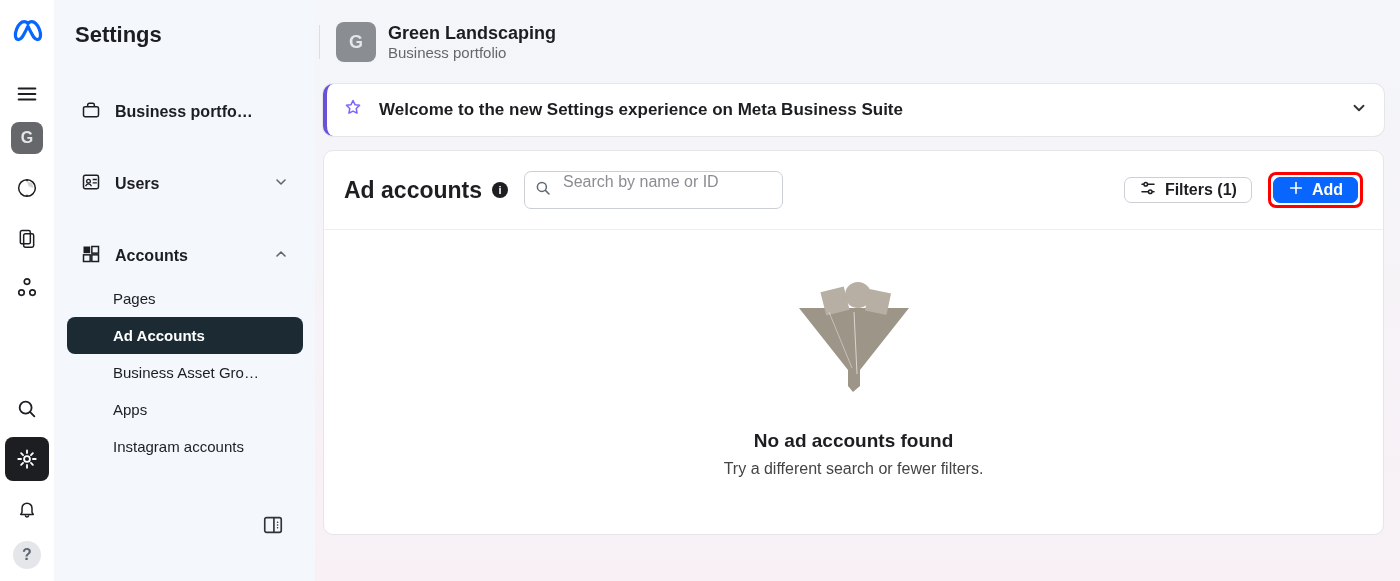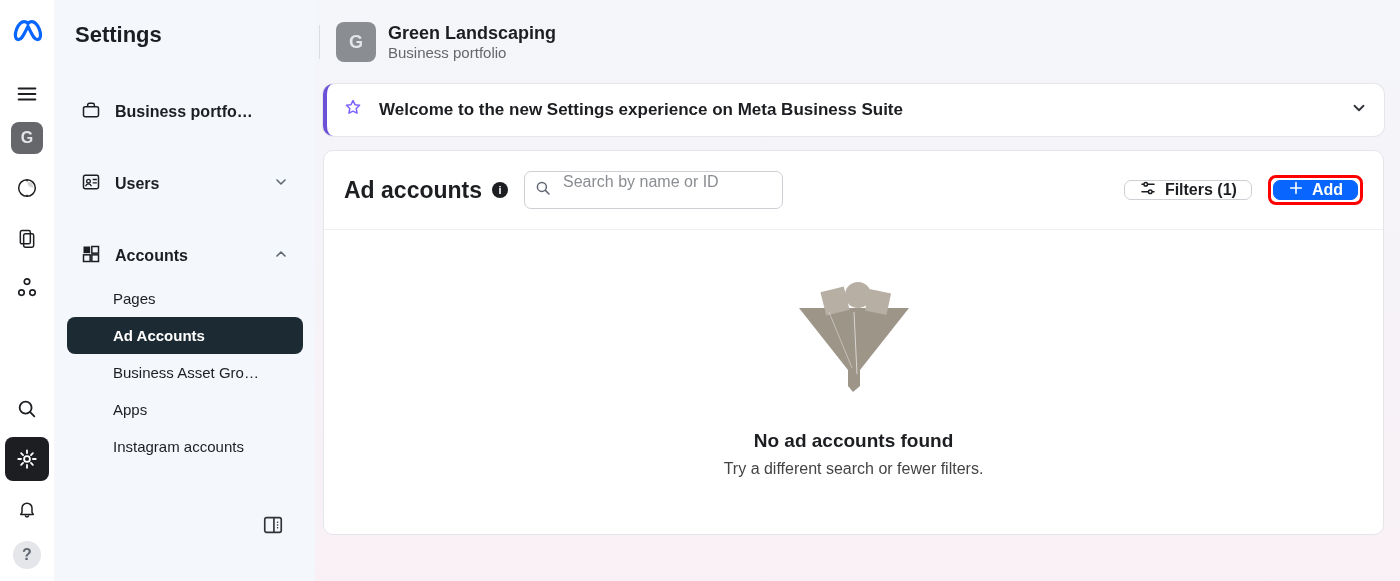--- a/index.html
+++ b/index.html
@@ -121,7 +121,7 @@
     .search-box { position:relative; flex:1; }
     .search-box .mag { position:absolute; left:10px; top:50%; transform:translateY(-50%); color:#606770; }
     .btn {
-      height:20px; border:1px solid #ccd0d5; background:#fff; border-radius:7px;
+      height:26px; border:1px solid #ccd0d5; background:#fff; border-radius:7px;
       padding: 0 14px; font-size:16px; font-weight:700; display:inline-flex;
       align-items:center; gap:8px; cursor:pointer; color:#1c1e21;
     }

